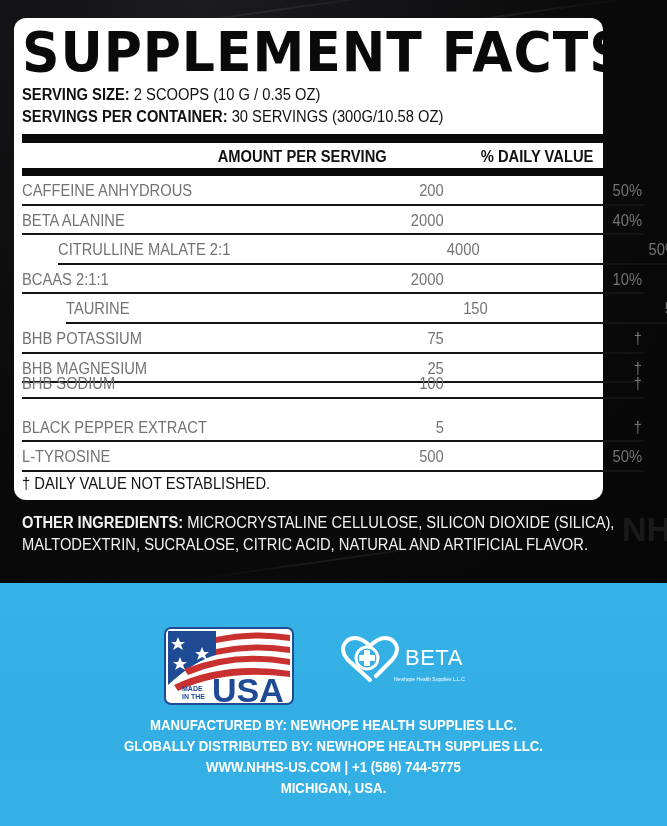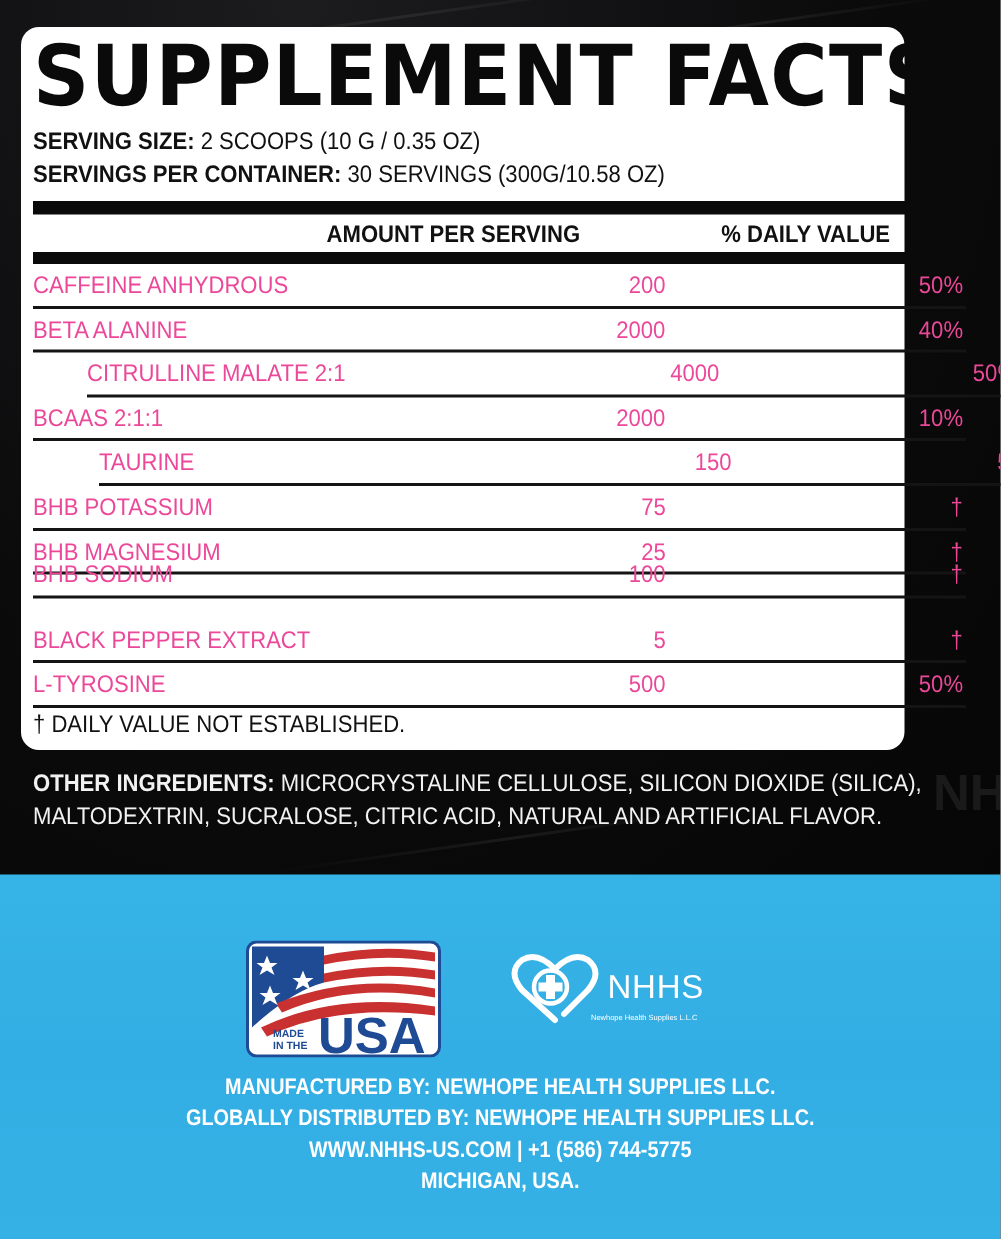--- a/index.html
+++ b/index.html
@@ -43,7 +43,7 @@
   .row {
     position:absolute; left:8px; width:622px; height:29.6px;
     border-bottom:2px solid #141414; box-sizing:border-box;
-    font-size:16px; color:#ec4899;
+    font-size:16px; color:#737373;
   }
   .row .name { position:absolute; left:0; top:6px; white-space:nowrap; transform:scaleX(0.92); transform-origin:left center; }
   .row .amt { position:absolute; right:200px; top:6px; white-space:nowrap; transform:scaleX(0.92); transform-origin:right center; }

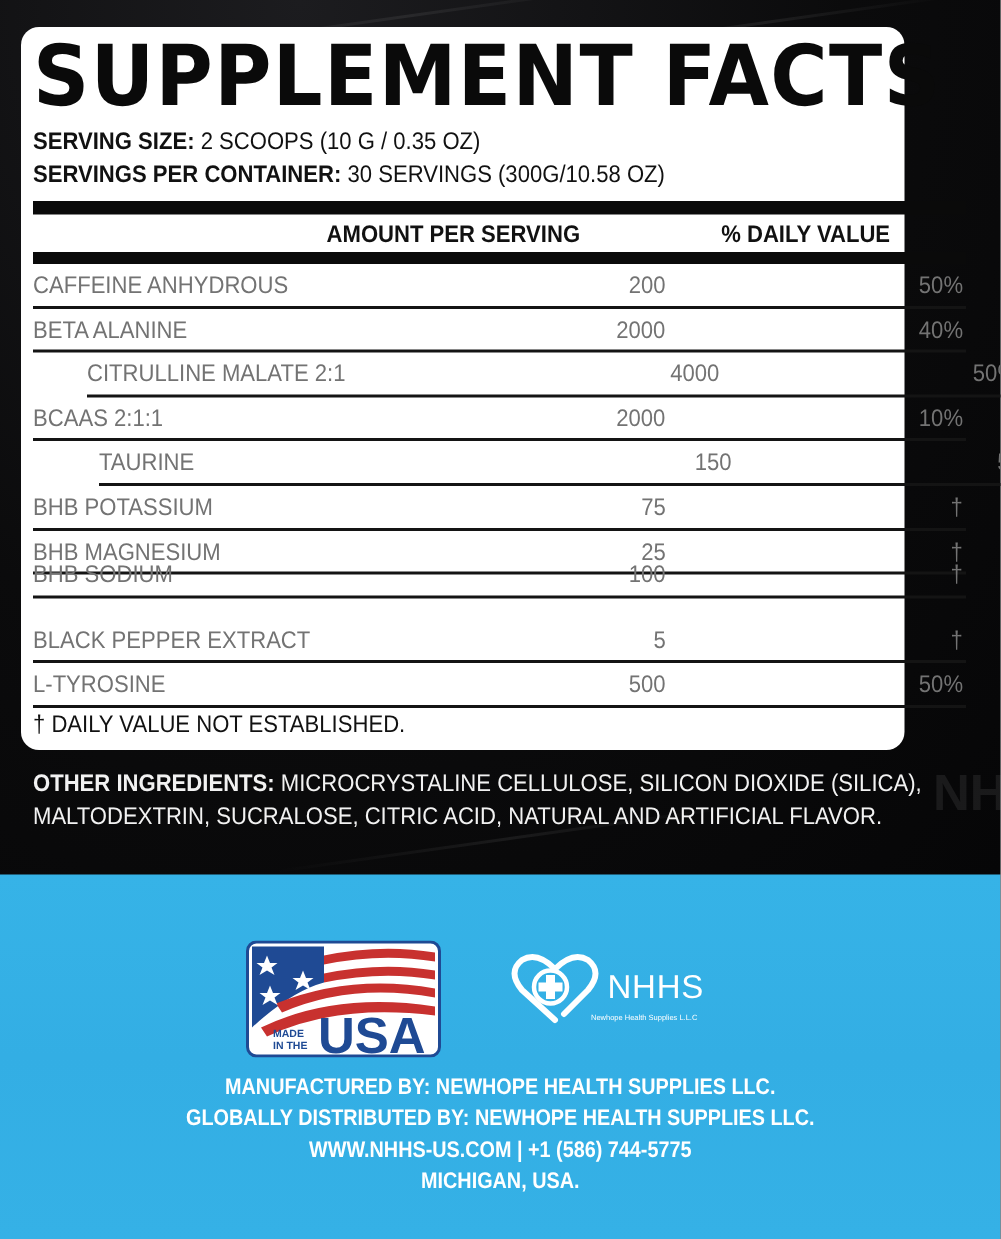--- a/index.html
+++ b/index.html
@@ -187,7 +187,7 @@
   <rect x="28" y="18" width="6" height="16" fill="#ffffff"></rect>
   <rect x="23" y="23" width="16" height="6" fill="#ffffff"></rect>
 </svg>
-<div class="nhhs-name">NHHS</div>
+<div class="nhhs-name">BETA</div>
 <div class="nhhs-sub">Newhope Health Supplies L.L.C</div>
 
 <div class="mfg">

